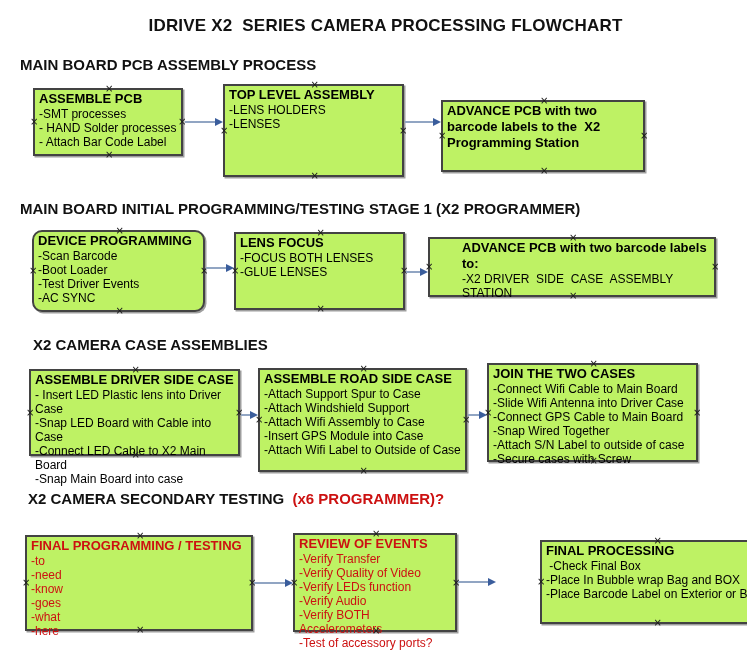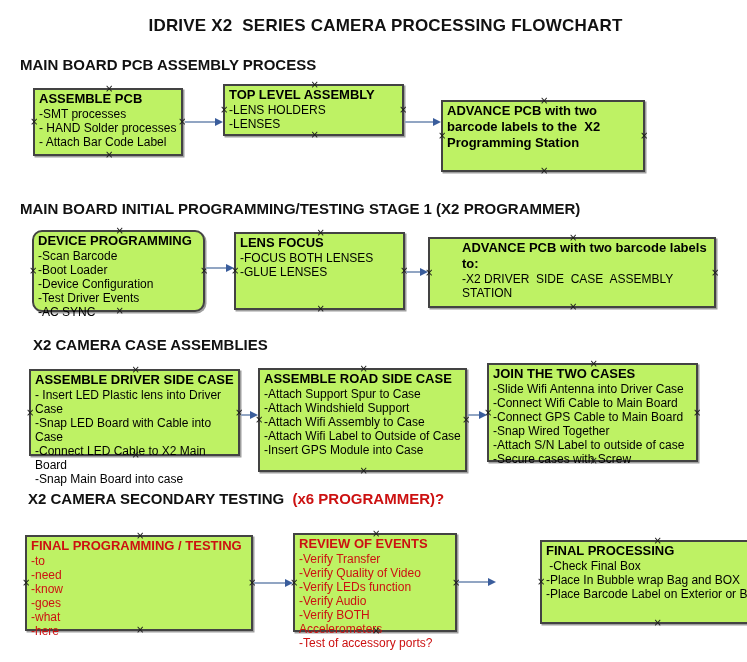--- a/index.html
+++ b/index.html
@@ -74,7 +74,7 @@
       <span class="handle" style="left: -5px; top: calc(50% - 5px);">×</span>
       <span class="handle" style="left: calc(100% - 3px); top: calc(50% - 5px);">×</span>
     </div>
-    <div class="flow-box" style="left: 223px; top: 84px; width: 181px; height: 52px;">
+    <div class="flow-box" style="left: 223px; top: 84px; width: 181px; height: 93px;">
       <div class="box-title">TOP LEVEL ASSEMBLY</div>
       <div class="box-item">-LENS HOLDERS</div>
       <div class="box-item">-LENSES</div>

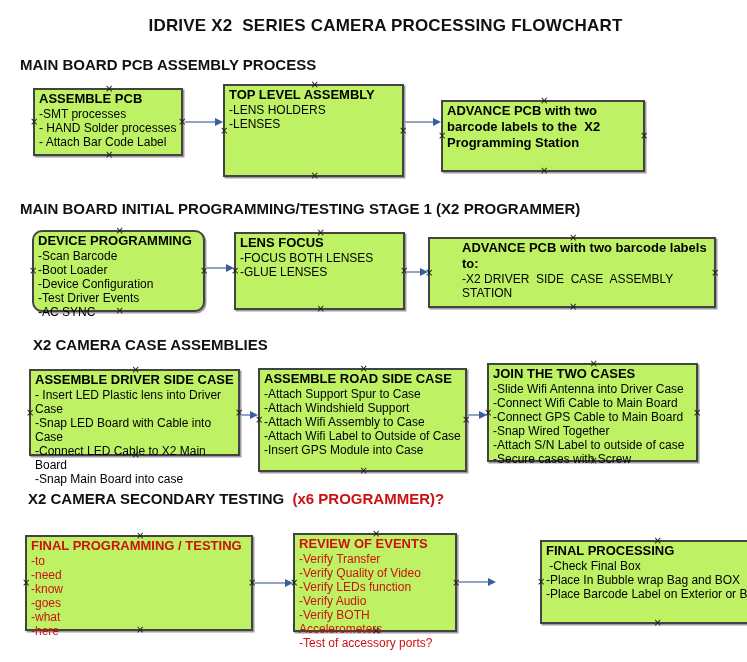--- a/index.html
+++ b/index.html
@@ -112,7 +112,7 @@
       <span class="handle" style="left: -5px; top: calc(50% - 5px);">×</span>
       <span class="handle" style="left: calc(100% - 3px); top: calc(50% - 5px);">×</span>
     </div>
-    <div class="flow-box" style="left: 428px; top: 237px; width: 288px; height: 71px; padding-left: 32px;">
+    <div class="flow-box" style="left: 428px; top: 237px; width: 288px; height: 60px; padding-left: 32px;">
       <div class="box-title">ADVANCE PCB with two barcode labels to:</div>
       <div class="box-item">-X2 DRIVER  SIDE  CASE  ASSEMBLY STATION</div>
       <span class="handle" style="left: calc(50% - 3px); top: -6px;">×</span>

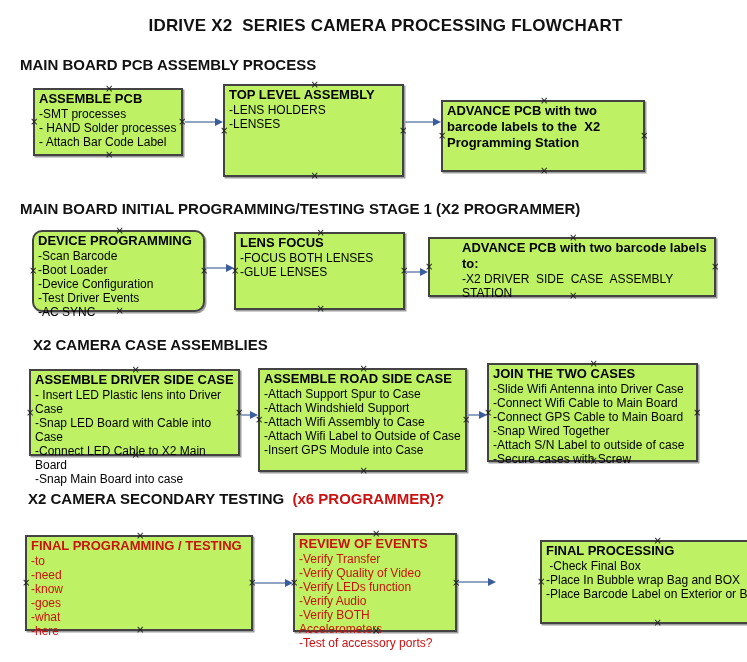--- a/index.html
+++ b/index.html
@@ -95,7 +95,6 @@
       <div class="box-title">DEVICE PROGRAMMING</div>
       <div class="box-item">-Scan Barcode</div>
       <div class="box-item">-Boot Loader</div>
-      <div class="box-item">-Device Configuration</div>
       <div class="box-item">-Test Driver Events</div>
       <div class="box-item">-AC SYNC</div>
       <span class="handle" style="left: calc(50% - 3px); top: -6px;">×</span>

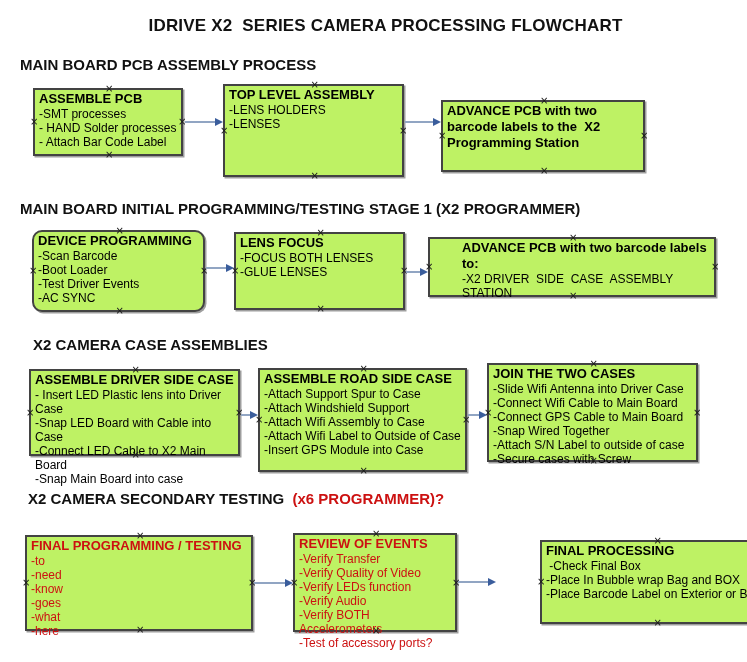--- a/index.html
+++ b/index.html
@@ -145,8 +145,8 @@
     </div>
     <div class="flow-box" style="left: 487px; top: 363px; width: 211px; height: 99px;">
       <div class="box-title">JOIN THE TWO CASES</div>
+      <div class="box-item">-Connect Wifi Cable to Main Board</div>
       <div class="box-item">-Slide Wifi Antenna into Driver Case</div>
-      <div class="box-item">-Connect Wifi Cable to Main Board</div>
       <div class="box-item">-Connect GPS Cable to Main Board</div>
       <div class="box-item">-Snap Wired Together</div>
       <div class="box-item">-Attach S/N Label to outside of case</div>

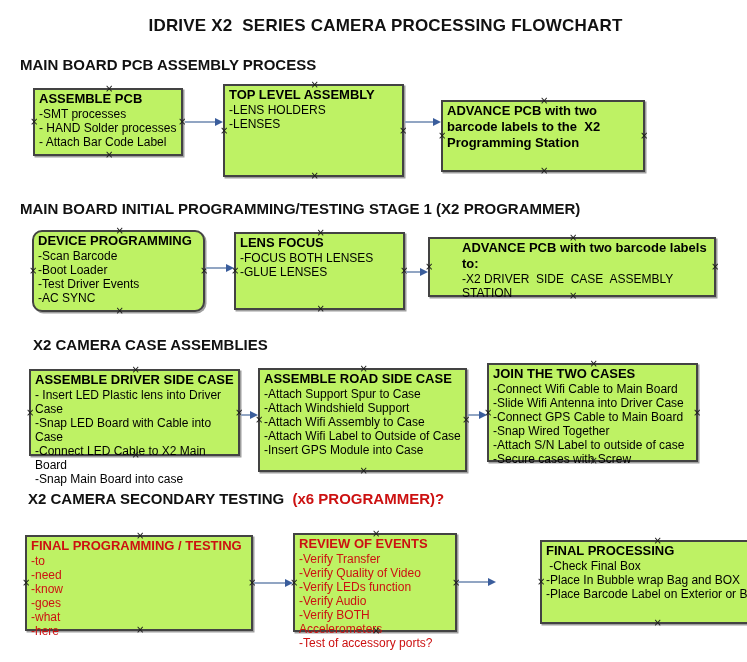--- a/index.html
+++ b/index.html
@@ -136,8 +136,8 @@
       <div class="box-item">-Attach Support Spur to Case</div>
       <div class="box-item">-Attach Windshield Support</div>
       <div class="box-item">-Attach Wifi Assembly to Case</div>
+      <div class="box-item">-Insert GPS Module into Case</div>
       <div class="box-item">-Attach Wifi Label to Outside of Case</div>
-      <div class="box-item">-Insert GPS Module into Case</div>
       <span class="handle" style="left: calc(50% - 3px); top: -6px;">×</span>
       <span class="handle" style="left: calc(50% - 3px); top: calc(100% - 4px);">×</span>
       <span class="handle" style="left: -5px; top: calc(50% - 5px);">×</span>

